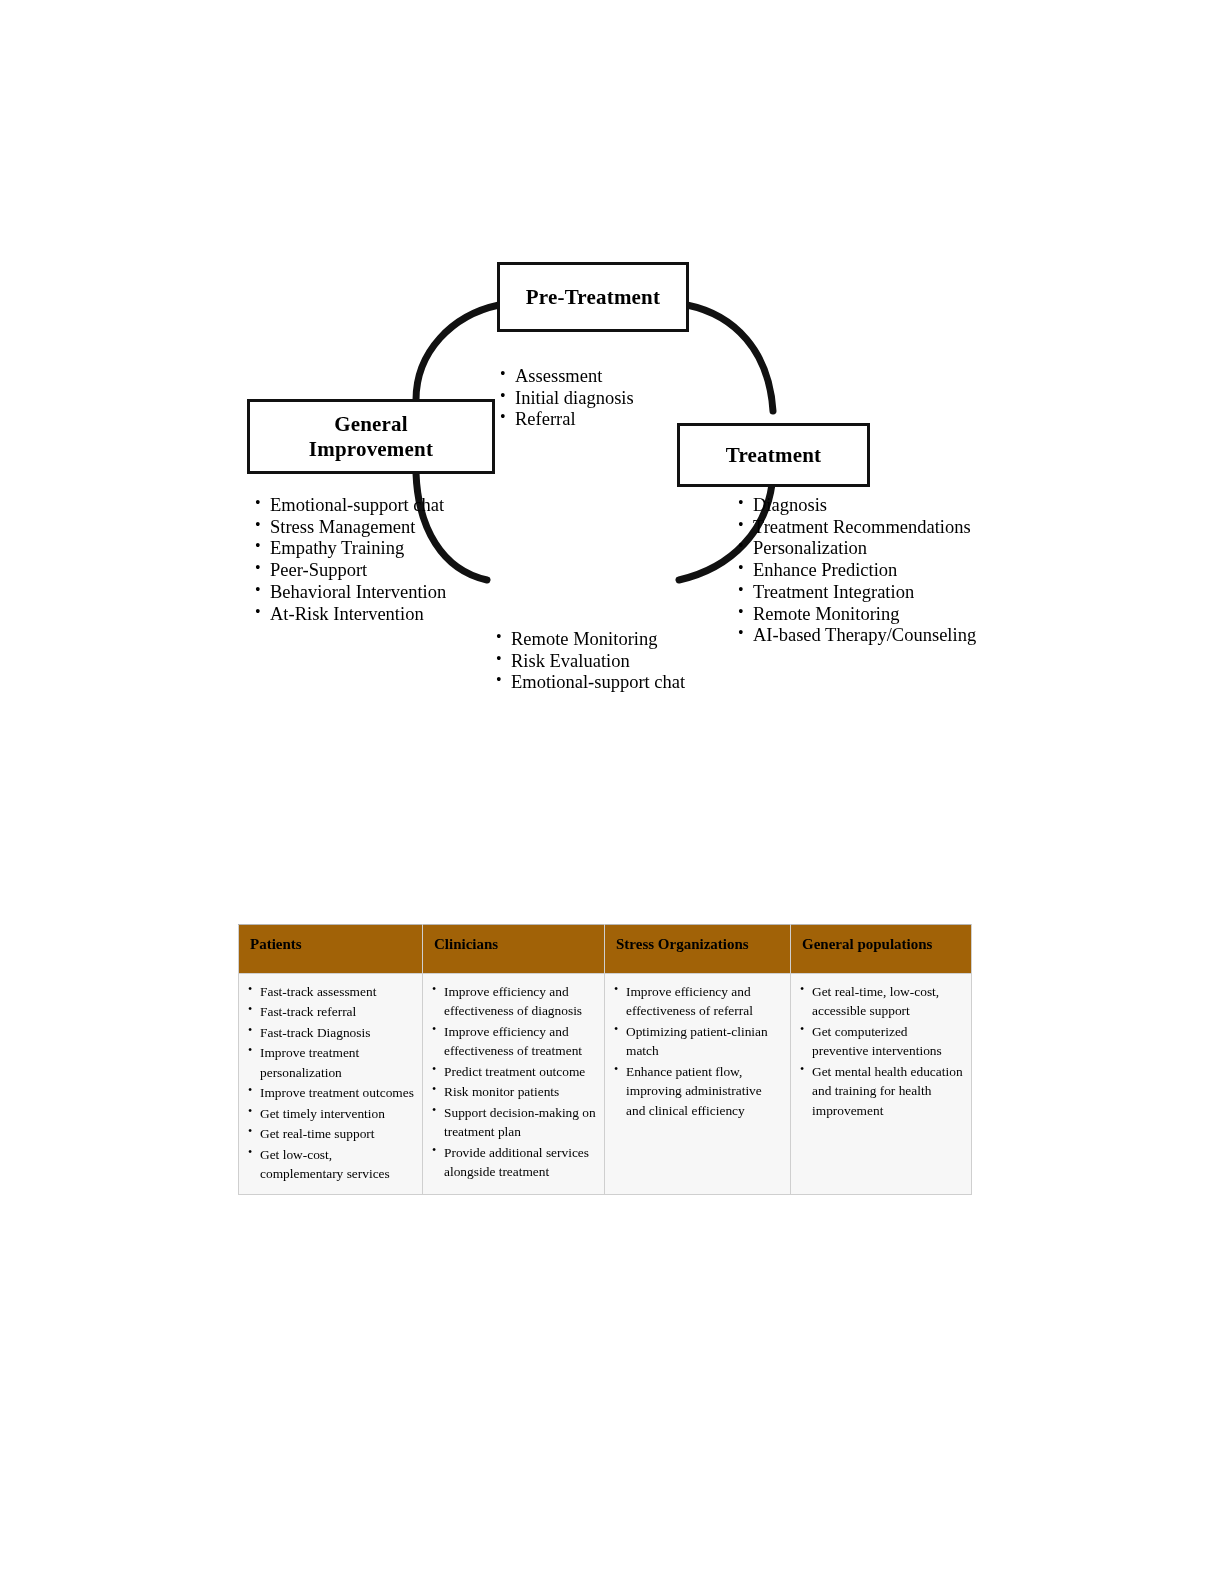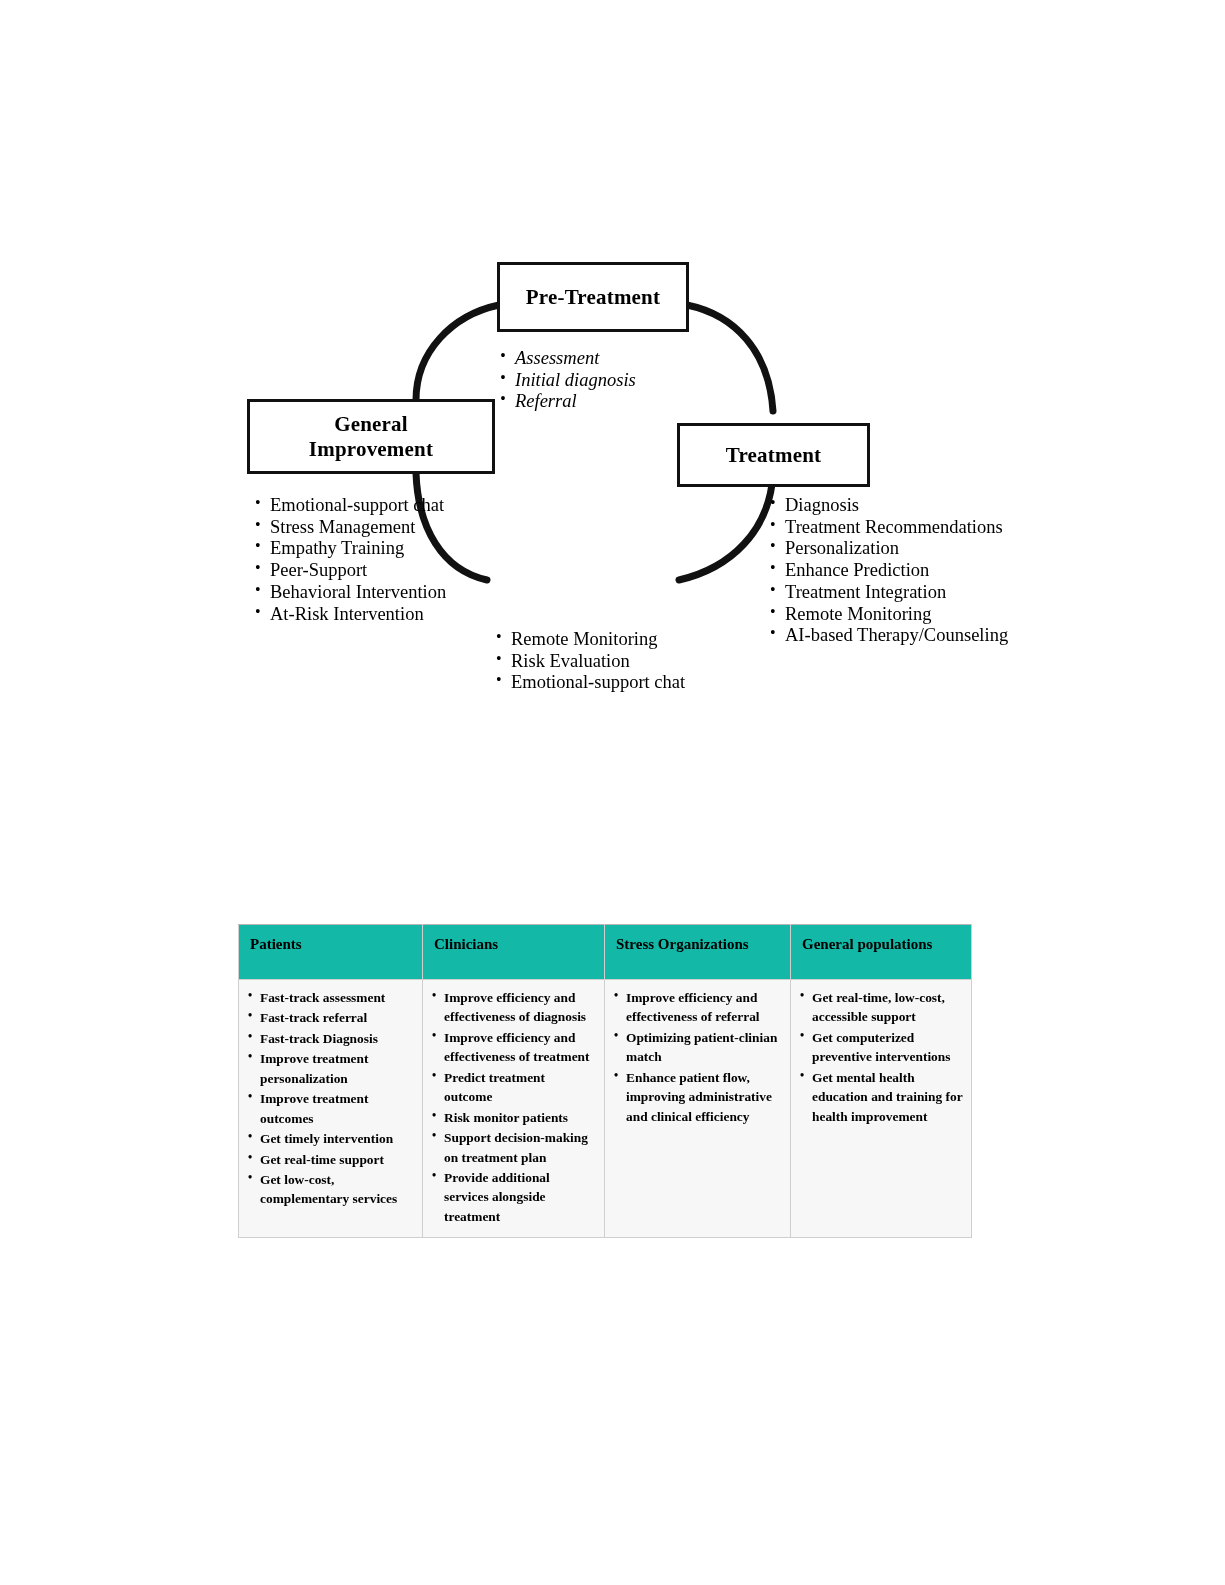--- a/index.html
+++ b/index.html
@@ -88,7 +88,7 @@
     display: block;
   }
 
-  #list-pre        { left: 500px; top: 348px;  width: 230px; font-style: italic; }
+  #list-pre        { left: 500px; top: 366px;  width: 230px; }
   #list-treatment  { left: 770px; top: 495px;  width: 300px; }
   #list-post       { left: 496px; top: 629px;  width: 280px; }
   #list-general    { left: 255px; top: 495px;  width: 240px; }

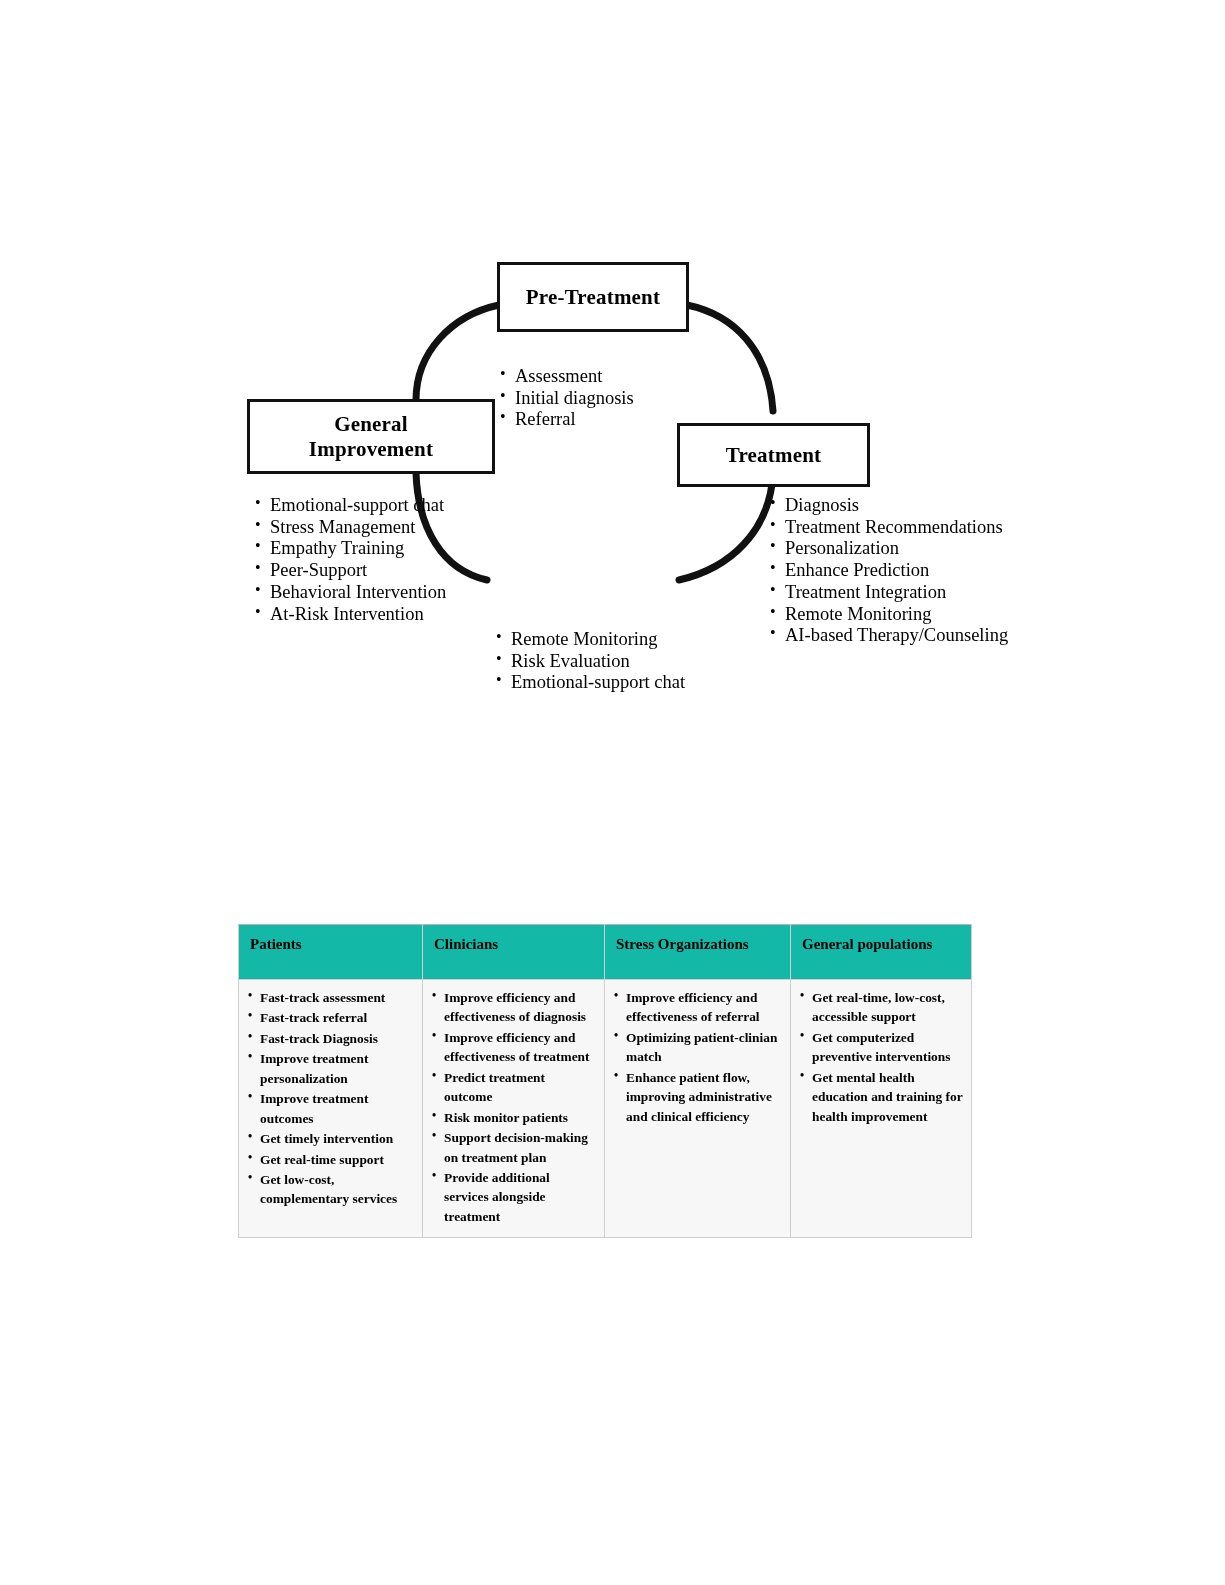--- a/index.html
+++ b/index.html
@@ -89,7 +89,7 @@
   }
 
   #list-pre        { left: 500px; top: 366px;  width: 230px; }
-  #list-treatment  { left: 770px; top: 495px;  width: 300px; }
+  #list-treatment  { left: 738px; top: 495px;  width: 300px; }
   #list-post       { left: 496px; top: 629px;  width: 280px; }
   #list-general    { left: 255px; top: 495px;  width: 240px; }
 

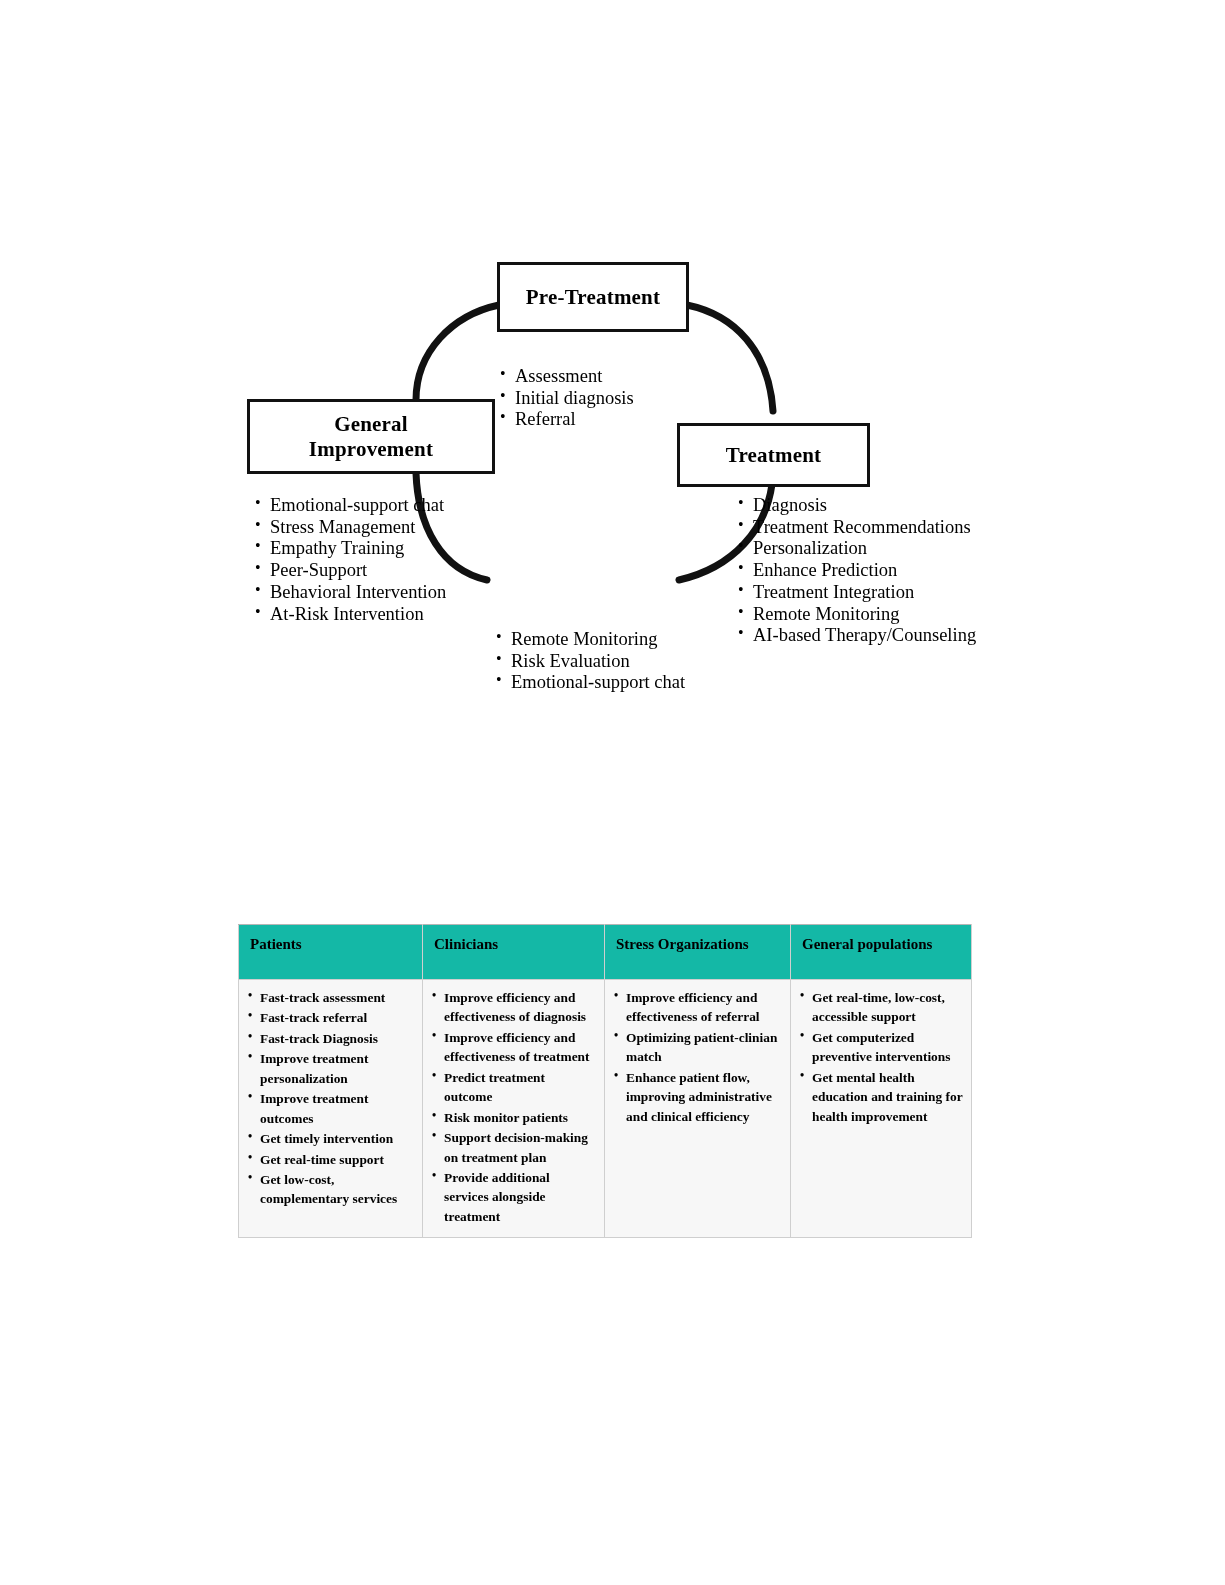--- a/index.html
+++ b/index.html
@@ -111,12 +111,12 @@
   .benefits-table th {
     border: 1px solid #cfcfcf;
     border-top: 1px solid #b6b6b6;
-    background: #14b8a6;
+    background: #a16207;
     text-align: left;
     vertical-align: middle;
     font-weight: bold;
     font-size: 15px;
-    padding: 10px 0 26px 11px;
+    padding: 10px 0 20px 11px;
     height: 18px;
   }
   .benefits-table td {

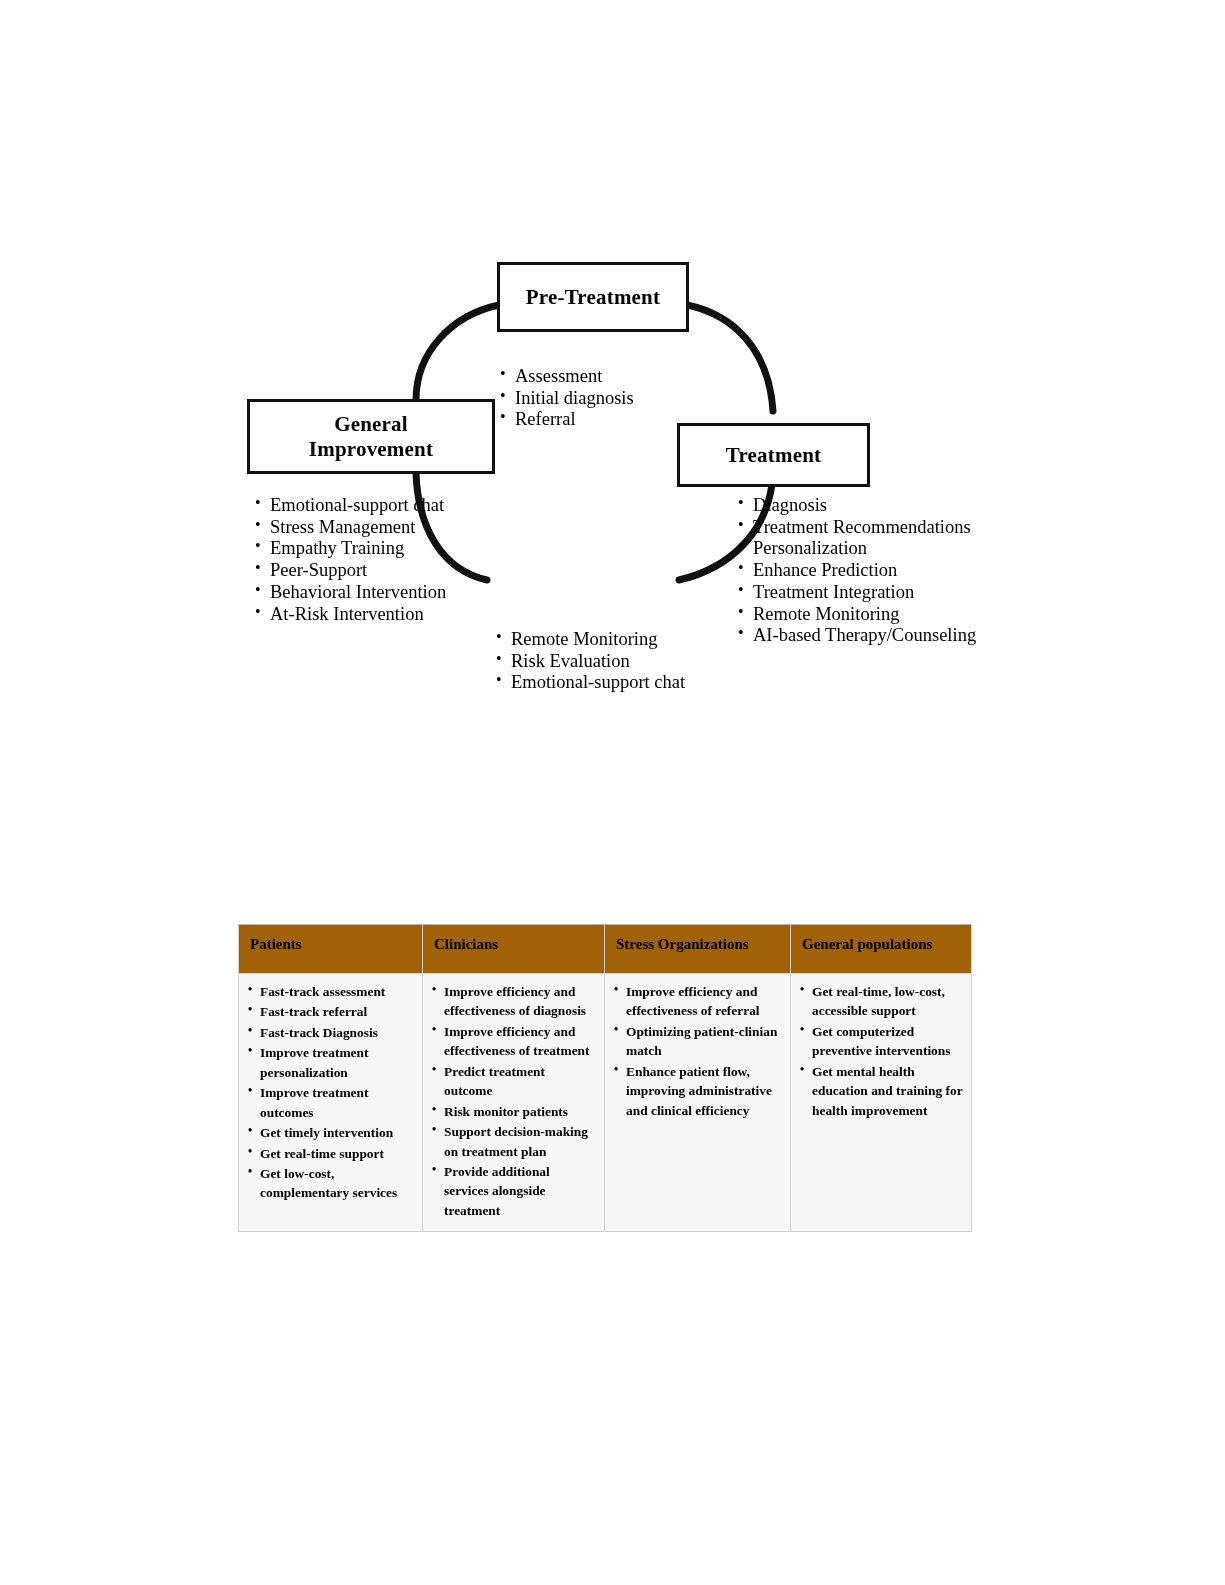--- a/index.html
+++ b/index.html
@@ -124,7 +124,6 @@
     background: #f7f7f7;
     vertical-align: top;
     padding: 8px 8px 10px 8px;
-    font-weight: bold;
   }
   .benefits-table td ul {
     margin: 0;

